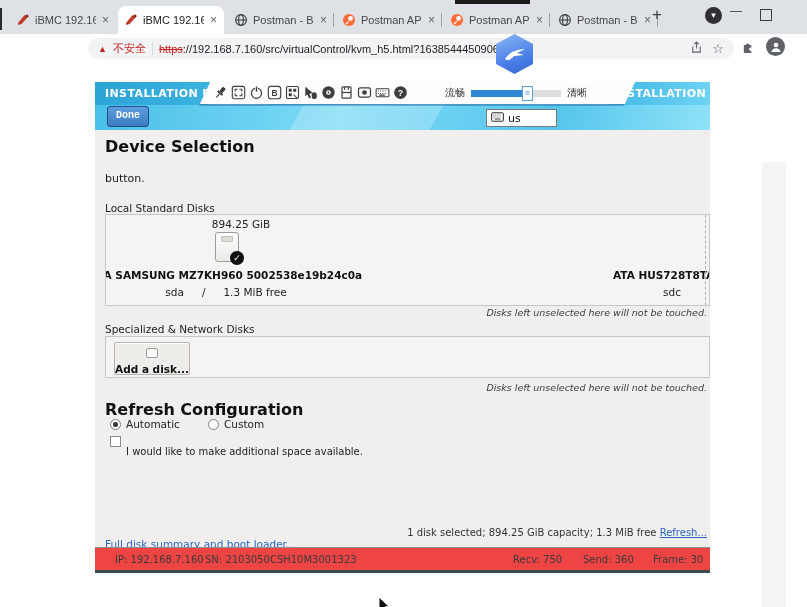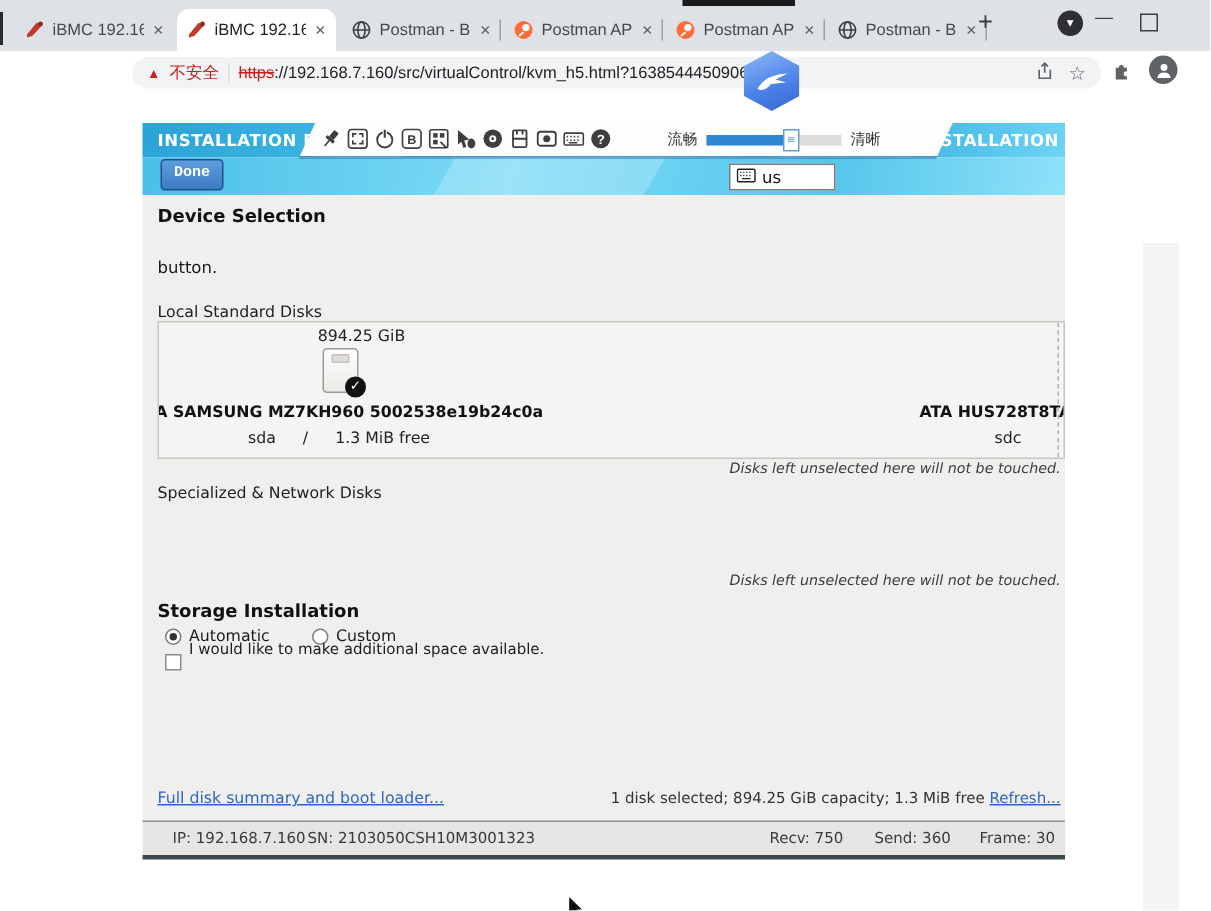--- a/index.html
+++ b/index.html
@@ -78,7 +78,7 @@
          gap:4px;padding:0 4px;font-size:11px;color:#111;cursor:pointer;}
   .content{position:absolute;left:0;top:48px;width:615px;height:417px;background:#f0efee;
            color:#1a1a1a;}
-  .h-main{position:absolute;left:10px;font-size:12px;font-weight:bold;color:#111;}
+  .h-main{position:absolute;left:10px;font-size:16px;font-weight:bold;color:#111;}
   .h-sub{position:absolute;left:10px;font-size:10.5px;font-weight:normal;color:#222;}
   .para{position:absolute;left:10px;font-size:11px;color:#1c1c1c;}
   .panel{position:absolute;left:10px;width:605px;background:#f5f4f2;border:1px solid #c8c6c2;

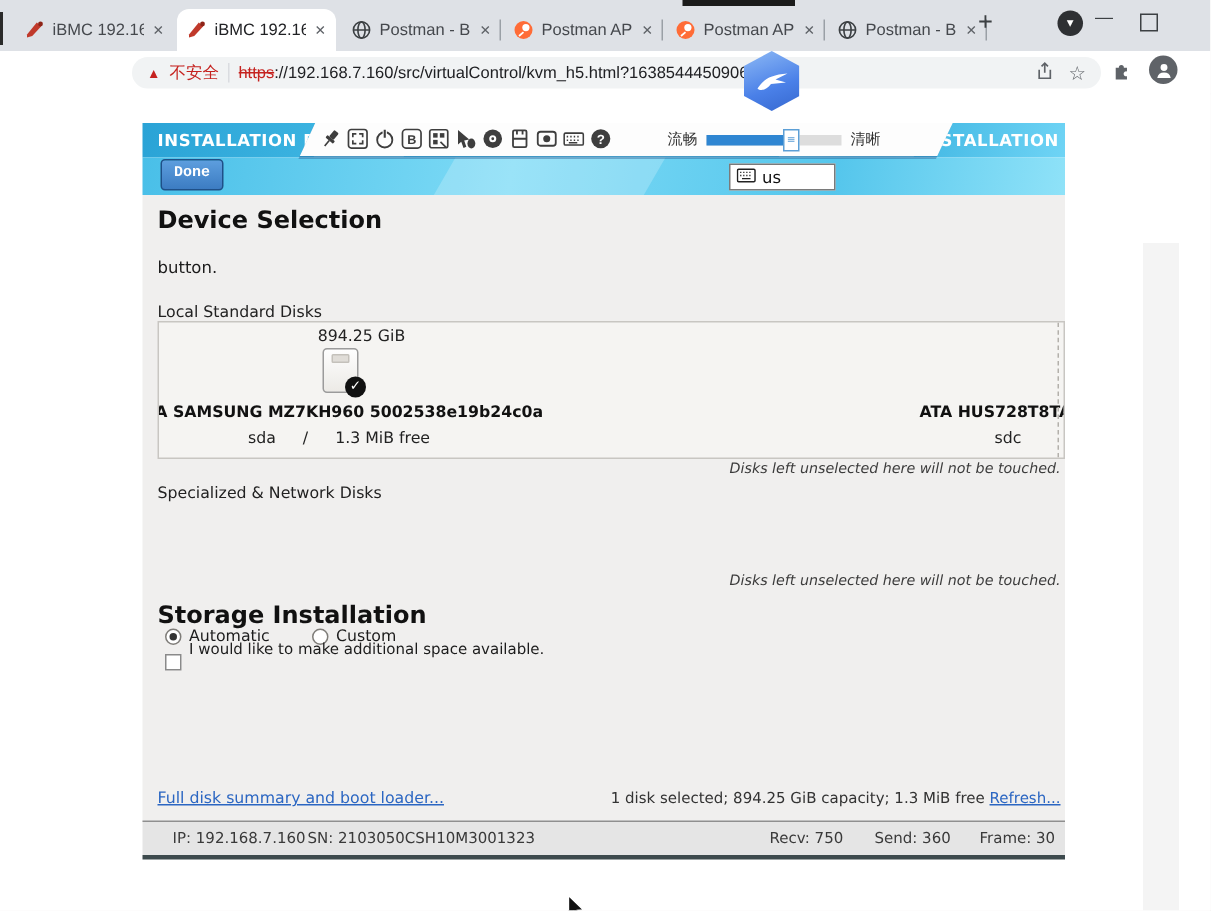--- a/index.html
+++ b/index.html
@@ -371,6 +371,12 @@
 
         <div class="h-sub" style="top:193px">Specialized &amp; Network Disks</div>
 
+        <div class="panel" style="top:206px;height:42px;">
+          <div class="adddisk">
+            <span class="mini"></span>
+            <span class="lbl">Add a disk...</span>
+          </div>
+        </div>
 
         <div class="note" style="top:252px">Disks left unselected here will not be touched.</div>
 

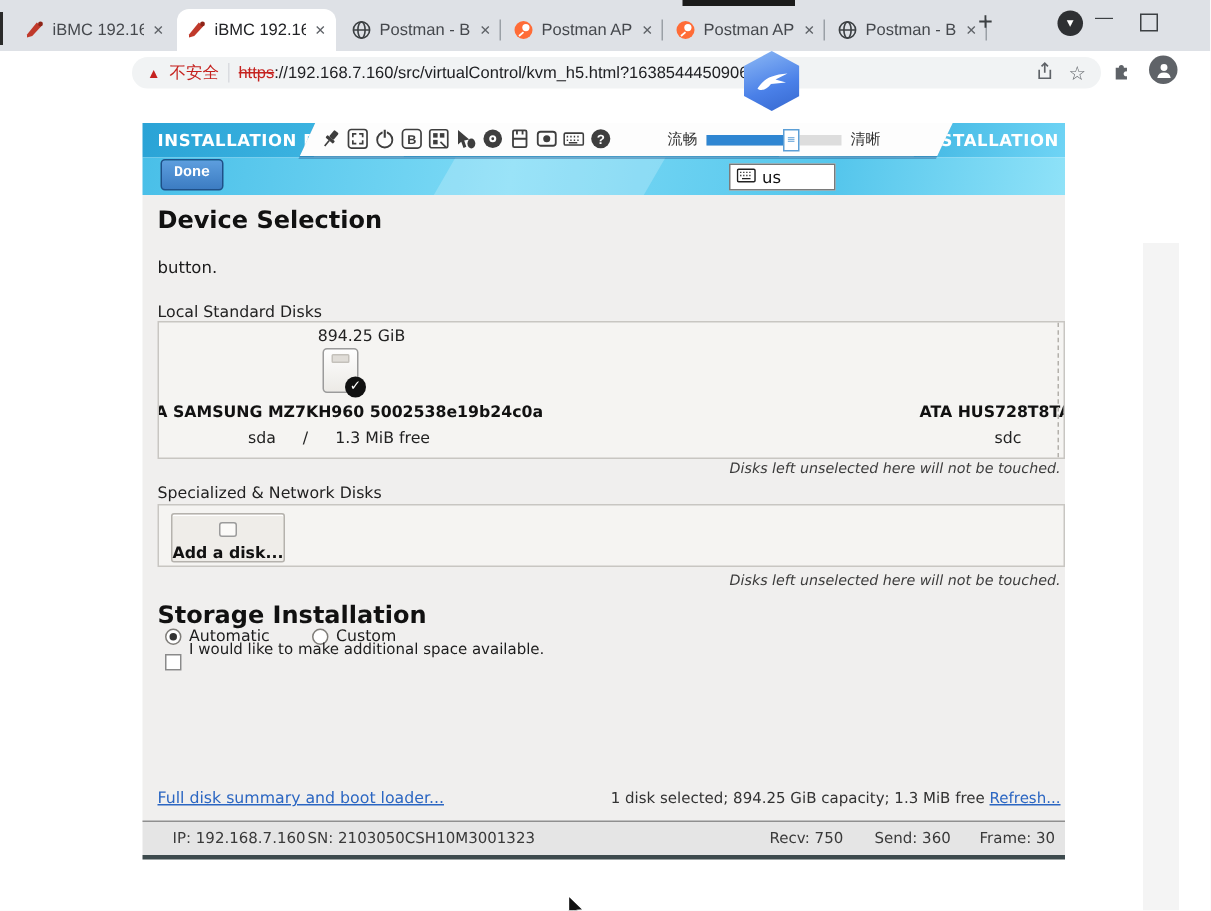--- a/index.html
+++ b/index.html
@@ -380,7 +380,7 @@
 
         <div class="note" style="top:252px">Disks left unselected here will not be touched.</div>
 
-        <div class="h-main" style="top:270px">Storage Installation</div>
+        <div class="h-main" style="top:270px">Refresh Configuration</div>
 
         <div class="radio sel" style="left:15px;top:289px"></div>
         <div class="rlabel" style="left:31px;top:288px">Automatic</div>

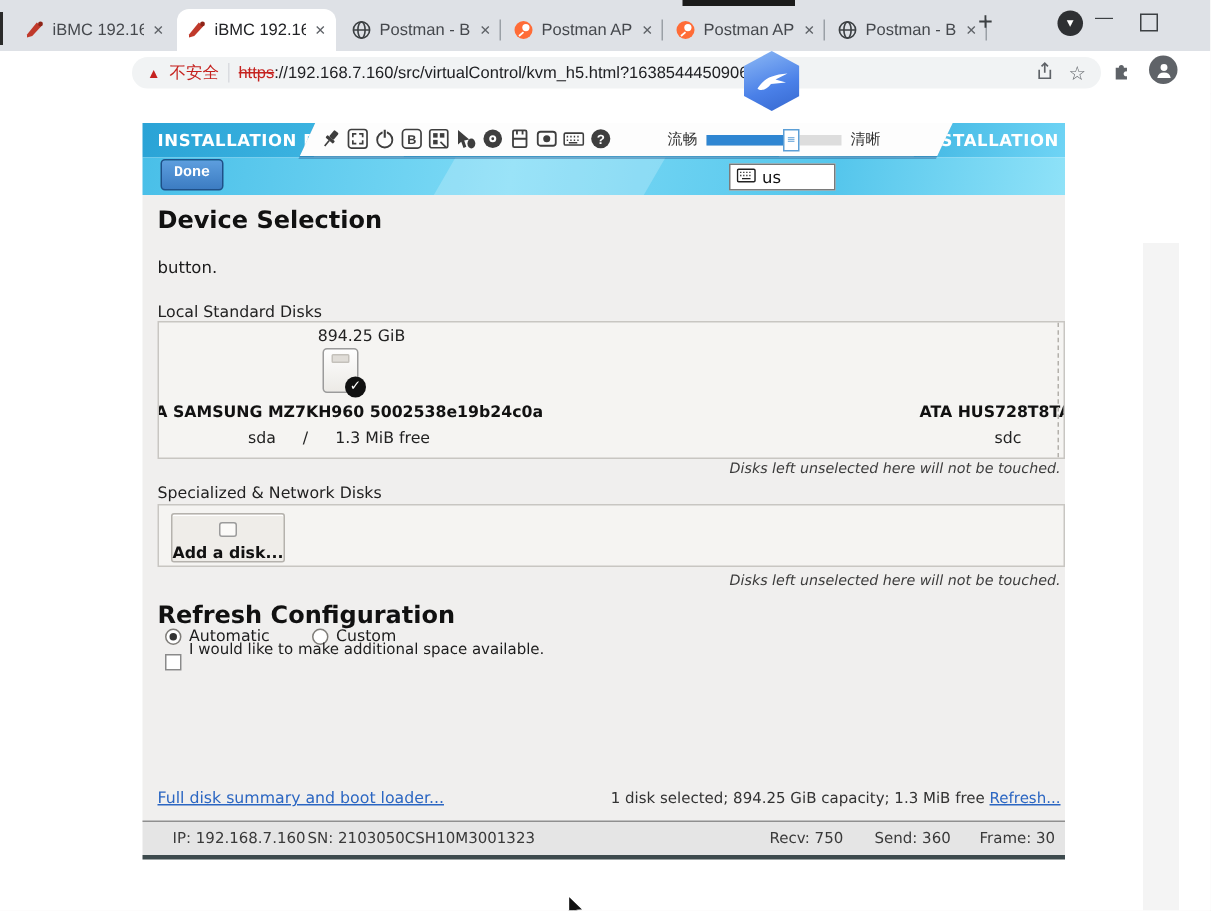--- a/index.html
+++ b/index.html
@@ -388,7 +388,7 @@
         <div class="rlabel" style="left:129px;top:288px">Custom</div>
 
         <div class="checkbox" style="left:15px;top:306px"></div>
-        <div class="rlabel" style="left:31px;top:298px;font-size:10px">I would like to make additional space available.</div>
+        <div class="rlabel" style="left:31px;top:316px;font-size:10px">I would like to make additional space available.</div>
 
         <div class="footrow-left">
           <span class="link">Full disk summary and boot loader...</span>

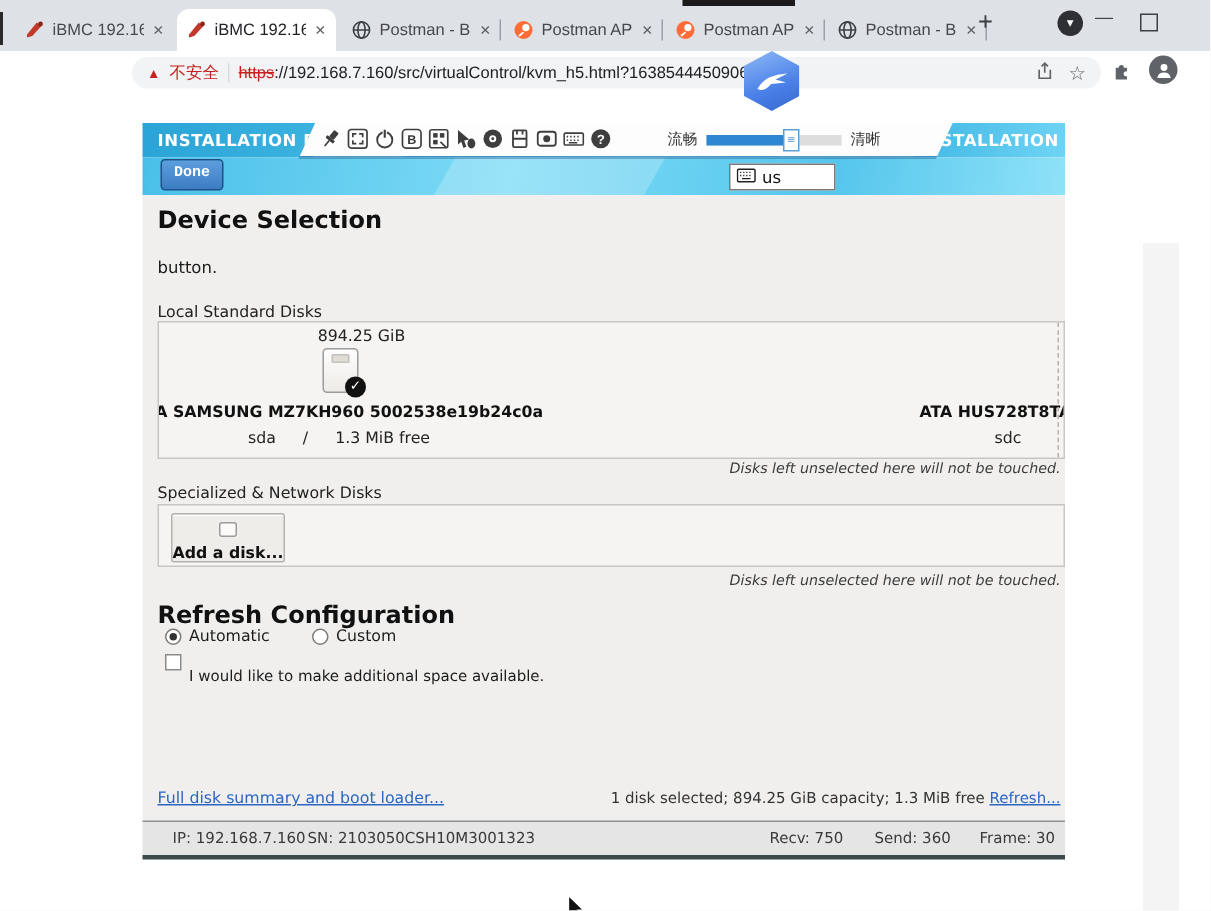--- a/index.html
+++ b/index.html
@@ -115,7 +115,7 @@
   .checkbox{position:absolute;width:11px;height:11px;border:1px solid #8a8a8a;background:#fff;
             box-sizing:border-box;cursor:pointer;}
   .link{color:#2b66c2;text-decoration:underline;cursor:pointer;}
-  .footrow-left{position:absolute;left:10px;top:396px;font-size:10.5px;}
+  .footrow-left{position:absolute;left:10px;top:408px;font-size:10.5px;}
   .footrow-right{position:absolute;right:3px;top:397px;font-size:10px;color:#333;}
   .statusbar{position:absolute;left:0;top:465px;width:615px;height:23px;background:#e5e5e5;
              border-top:1px solid #8f8f8f;box-sizing:border-box;font-size:10px;color:#3a3a3a;}

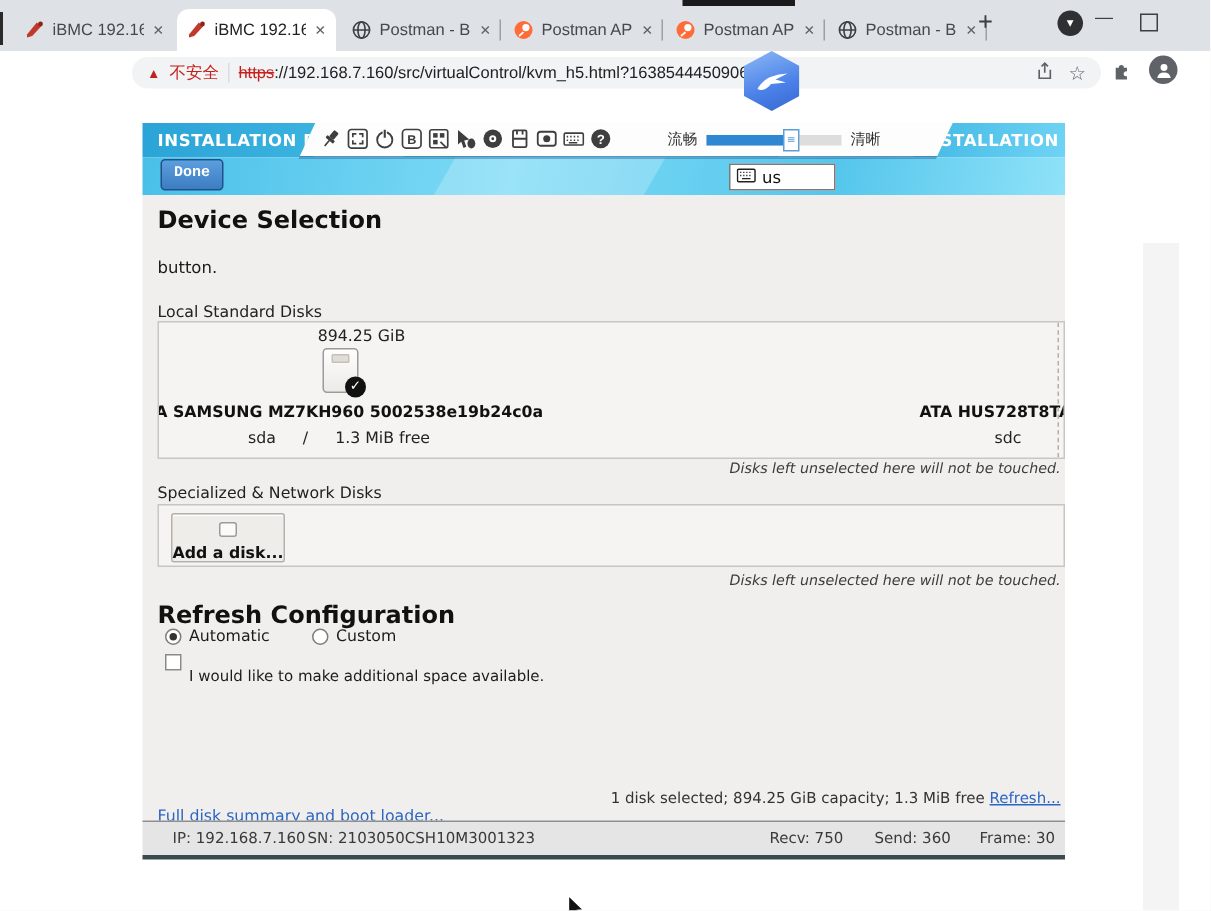--- a/index.html
+++ b/index.html
@@ -117,7 +117,7 @@
   .link{color:#2b66c2;text-decoration:underline;cursor:pointer;}
   .footrow-left{position:absolute;left:10px;top:408px;font-size:10.5px;}
   .footrow-right{position:absolute;right:3px;top:397px;font-size:10px;color:#333;}
-  .statusbar{position:absolute;left:0;top:465px;width:615px;height:23px;background:#e5e5e5;
+  .statusbar{position:absolute;left:0;top:465px;width:615px;height:23px;background:#ef4444;
              border-top:1px solid #8f8f8f;box-sizing:border-box;font-size:10px;color:#3a3a3a;}
   .statusbar span{position:absolute;top:6px;white-space:nowrap;}
   .darkbar{position:absolute;left:0;top:488px;width:615px;height:3px;background:#3d4a4d;}

